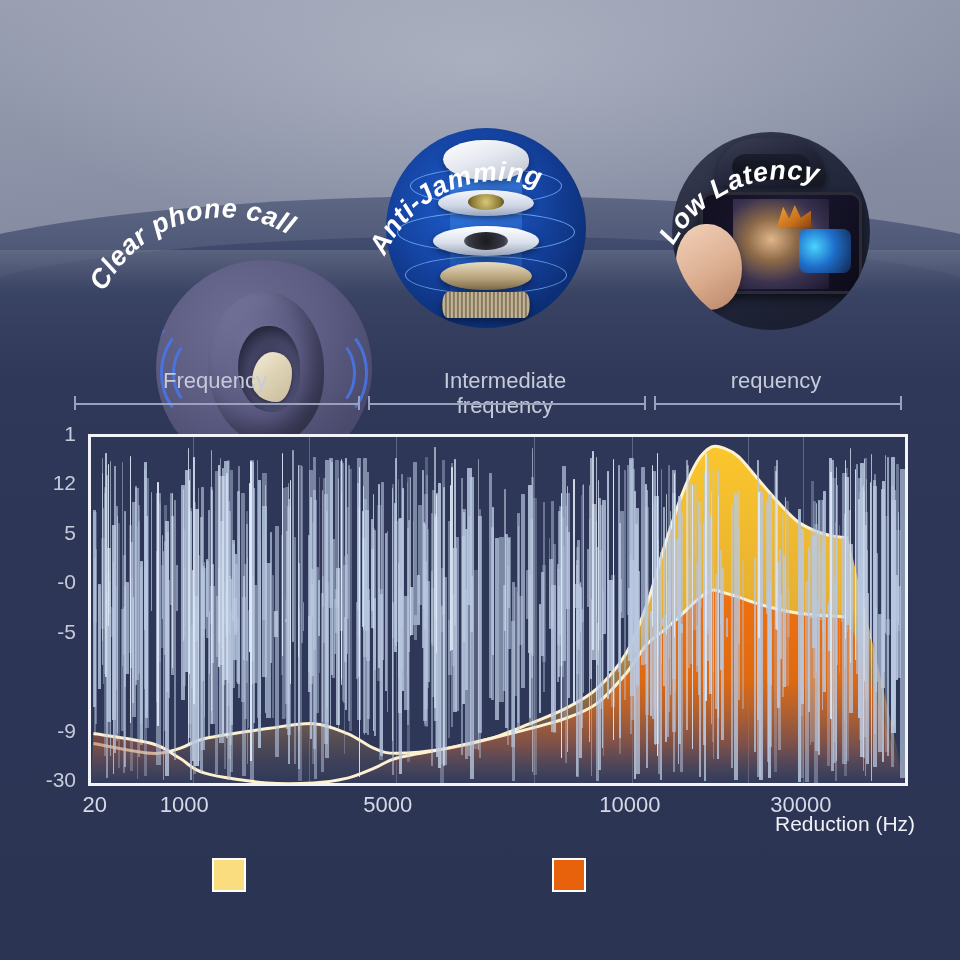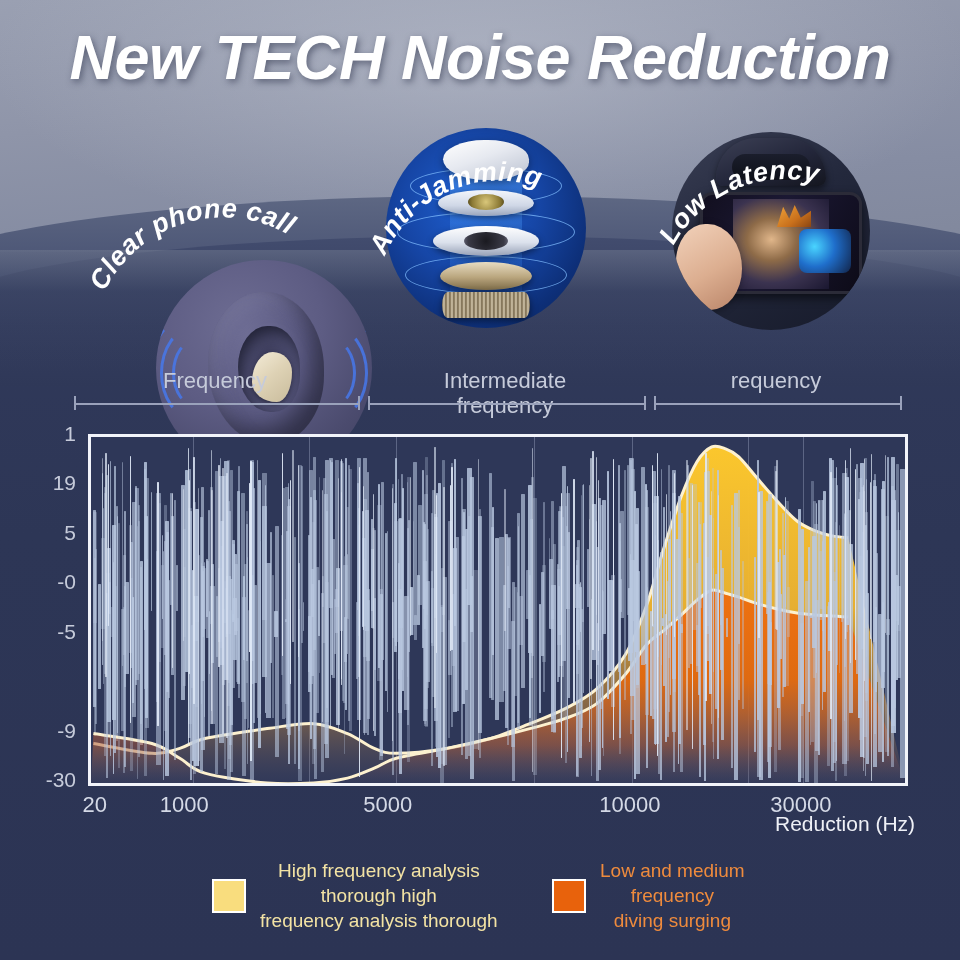--- a/index.html
+++ b/index.html
@@ -150,7 +150,6 @@
   <div class="floor-arc2"></div>
   <div class="horizon"></div>
 
-  <div class="headline">New TECH Noise Reduction</div>
 
   <div class="feature" style="left:60px;top:112px;width:290px;height:260px;">
     <div class="circ f1">

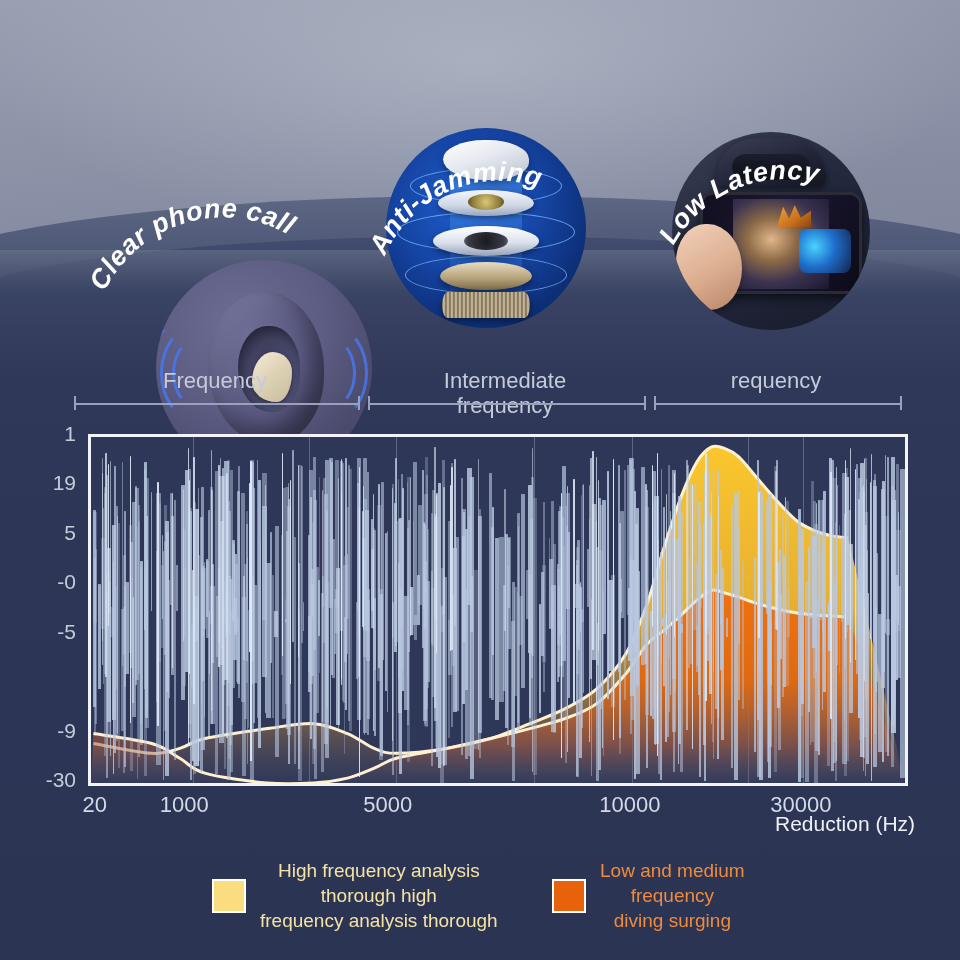--- a/index.html
+++ b/index.html
@@ -227,7 +227,7 @@
 
   <div id="yticks">
       <div class="ylab" style="left: 22px; top: 422px;">1</div>
-      <div class="ylab" style="left: 22px; top: 471.429px;">19</div>
+      <div class="ylab" style="left: 22px; top: 471.429px;">12</div>
       <div class="ylab" style="left: 22px; top: 520.857px;">5</div>
       <div class="ylab" style="left: 22px; top: 570.286px;">-0</div>
       <div class="ylab" style="left: 22px; top: 619.714px;">-5</div>

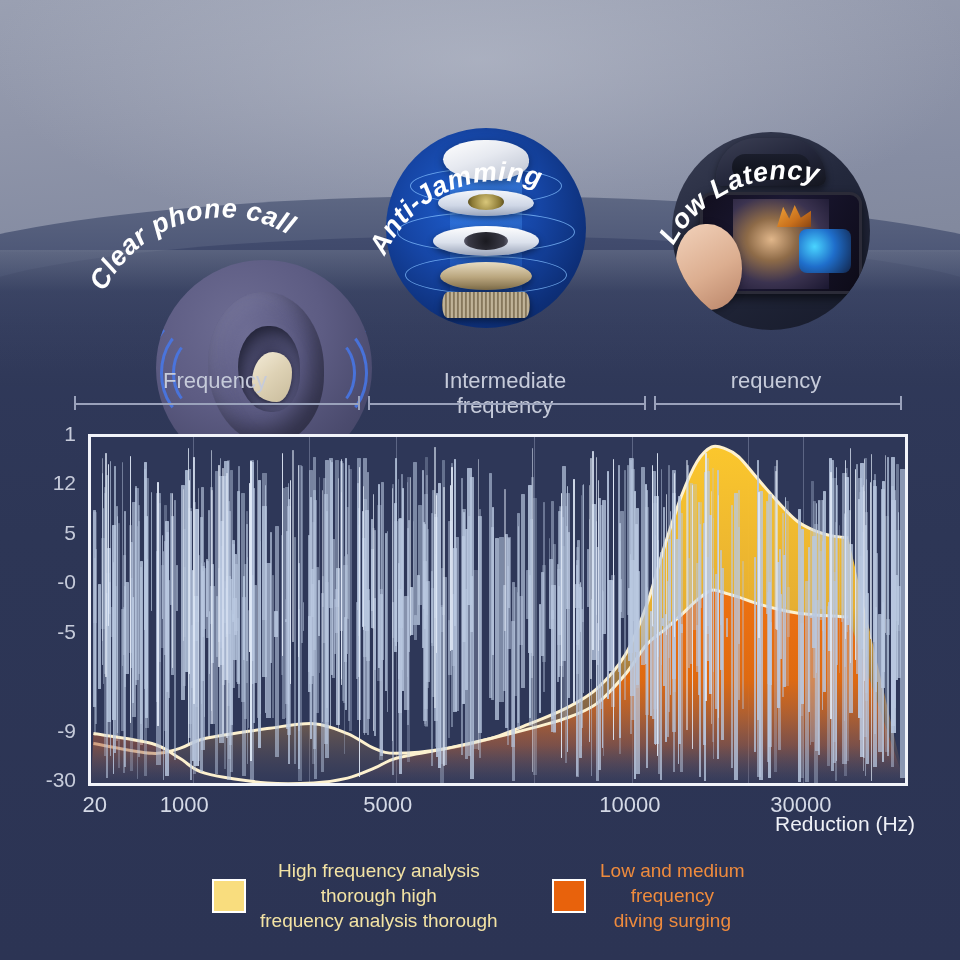--- a/index.html
+++ b/index.html
@@ -913,9 +913,6 @@
   <div class="legend">
     <div class="lg lg1" style="left:212px;top:12px;width:300px;">
       <div class="sw" id="sw0" style="background: rgb(249, 221, 126);"></div>
-      <div class="lg-txt">High frequency analysis
-thorough high
-frequency analysis thorough</div>
     </div>
     <div class="lg lg2" style="left:552px;top:12px;width:220px;">
       <div class="sw" id="sw1" style="background: rgb(232, 98, 12);"></div>

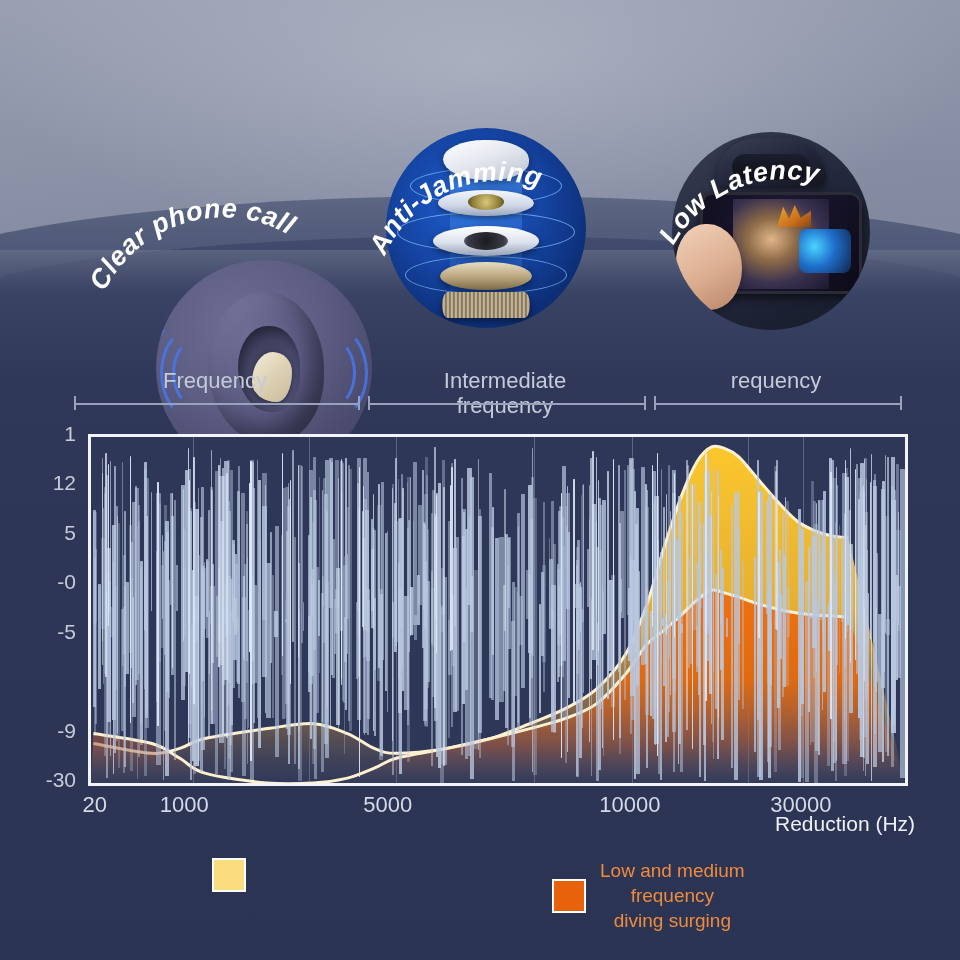--- a/index.html
+++ b/index.html
@@ -916,9 +916,6 @@
     </div>
     <div class="lg lg2" style="left:552px;top:12px;width:220px;">
       <div class="sw" id="sw1" style="background: rgb(232, 98, 12);"></div>
-      <div class="lg-txt">Low and medium
-frequency
-diving surging</div>
     </div>
   </div>
 

